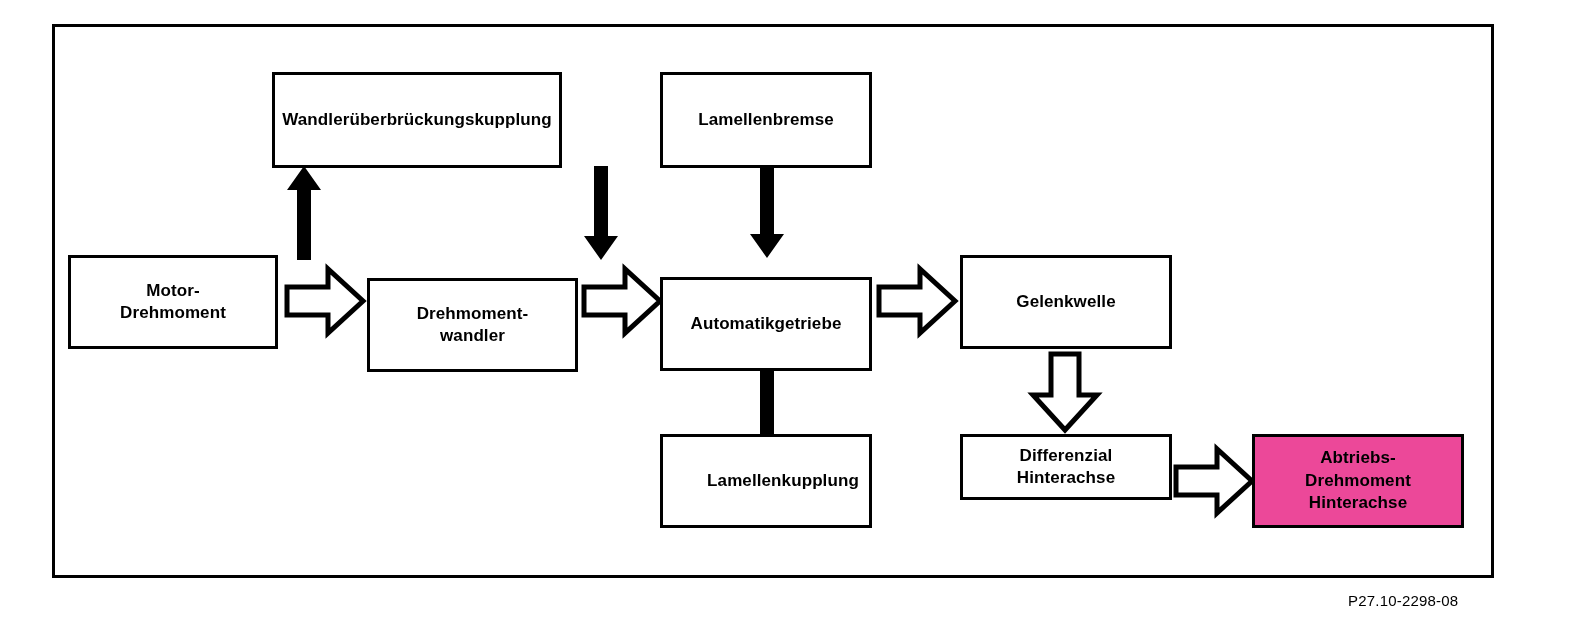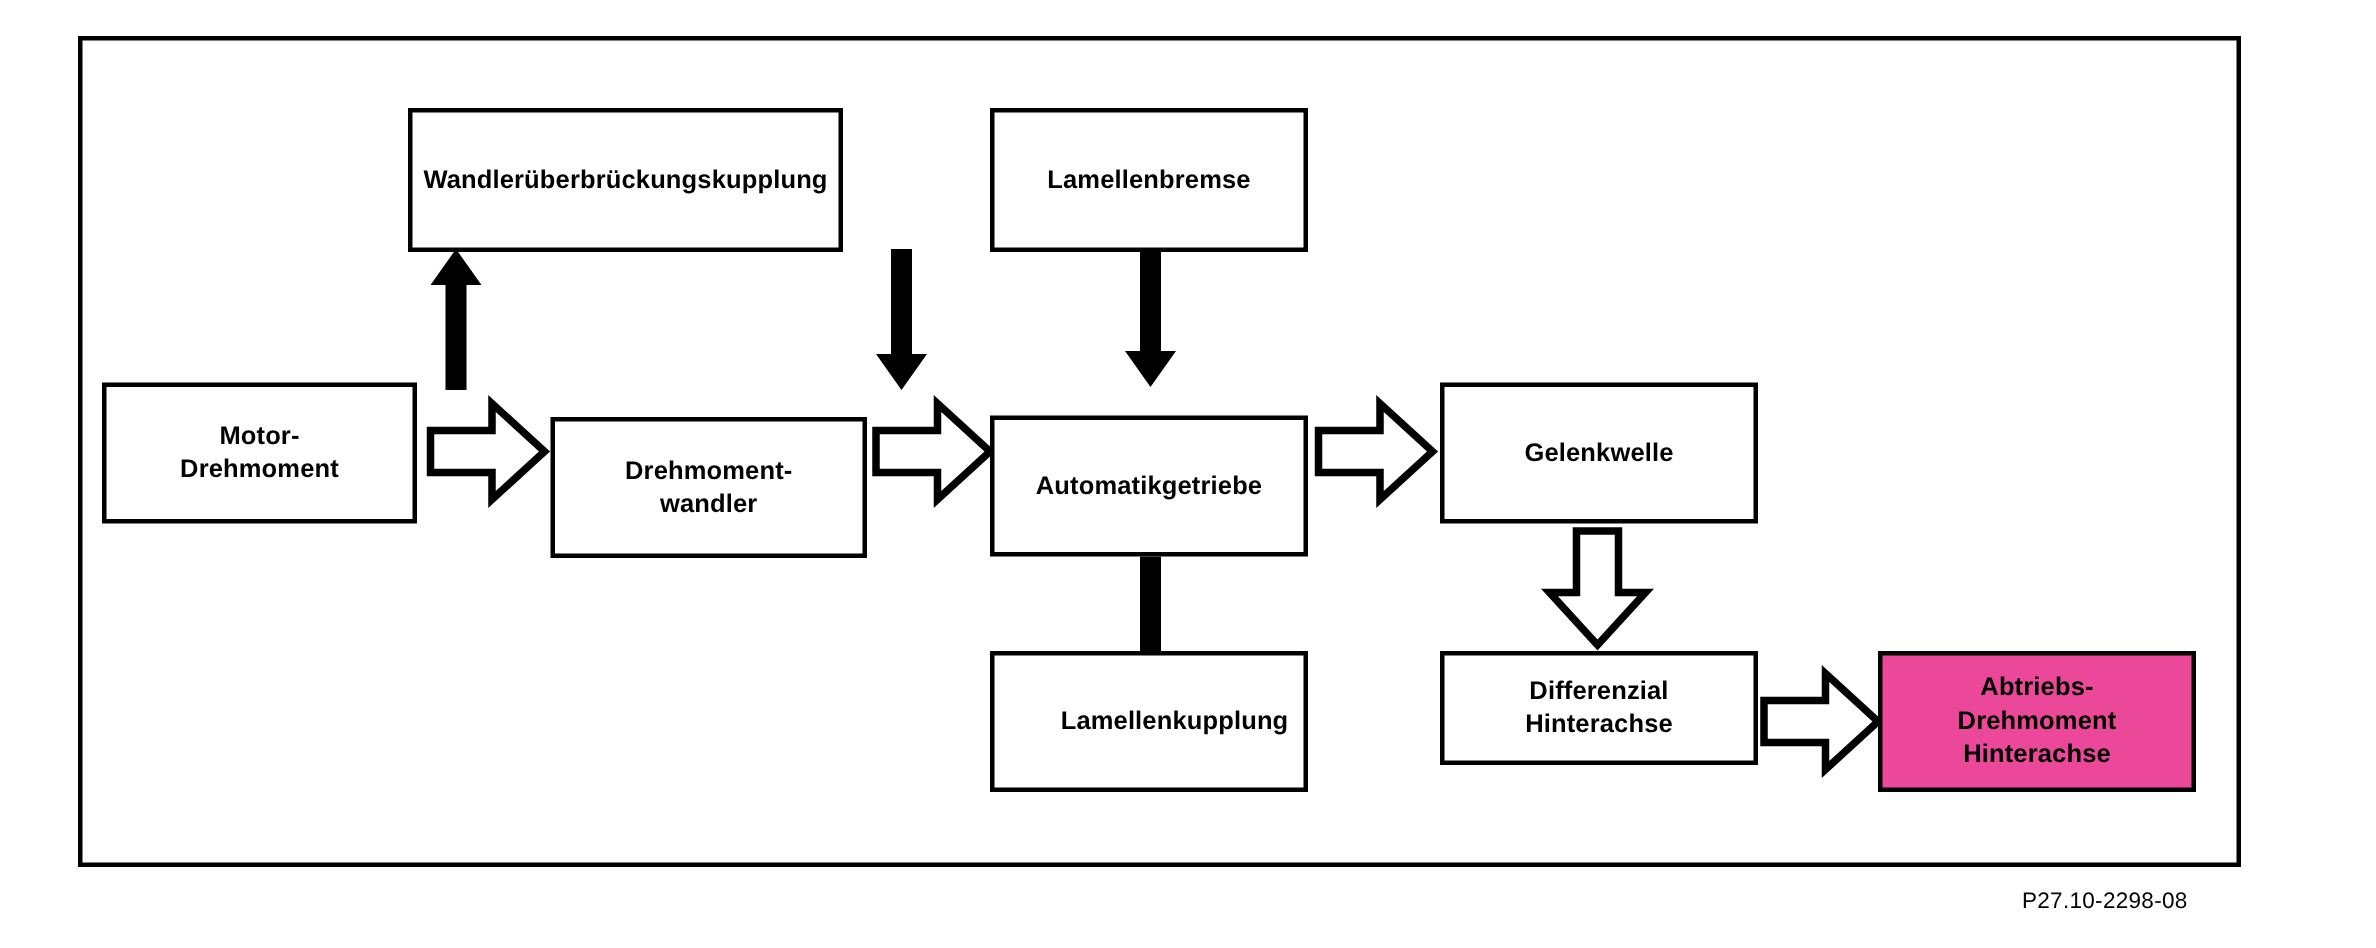--- a/index.html
+++ b/index.html
@@ -90,7 +90,7 @@
       <div class="node" style="left: 660px; top: 434px; width: 212px; height: 94px; border-color: rgb(0, 0, 0); background: rgb(255, 255, 255); padding-left: 34px;">
         <div class="node-label">Lamellenkupplung</div>
       </div>
-      <div class="node" style="left: 960px; top: 434px; width: 212px; height: 76px; border-color: rgb(0, 0, 0); background: rgb(255, 255, 255);">
+      <div class="node" style="left: 960px; top: 434px; width: 212px; height: 66px; border-color: rgb(0, 0, 0); background: rgb(255, 255, 255);">
         <div class="node-label">Differenzial
 Hinterachse</div>
       </div>

